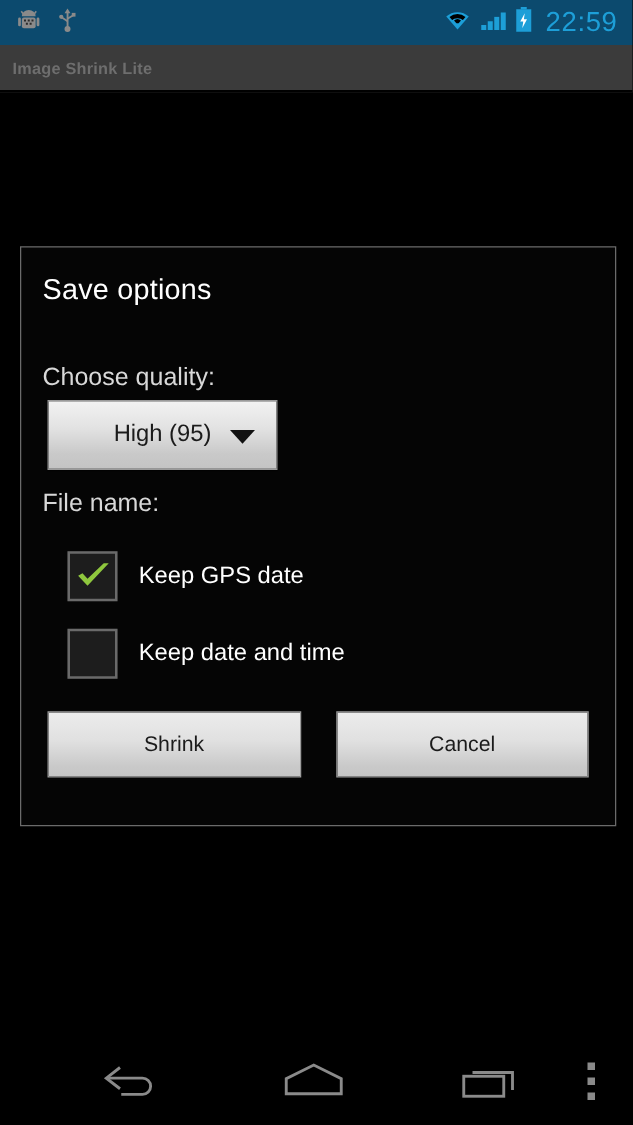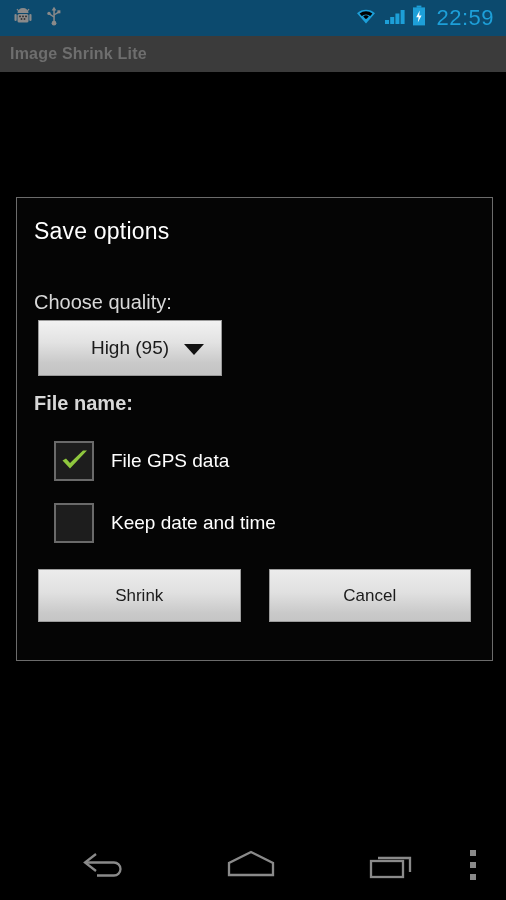--- a/index.html
+++ b/index.html
@@ -30,7 +30,7 @@
     display:flex; align-items:center;
   }
   .titlebar .txt{
-    color:#6e6e6e; font-size:16px; font-weight:bold; padding-left:10px;
+    color:#6e6e6e; font-size:13px; font-weight:bold; padding-left:10px;
     letter-spacing:0.2px;
   }
 

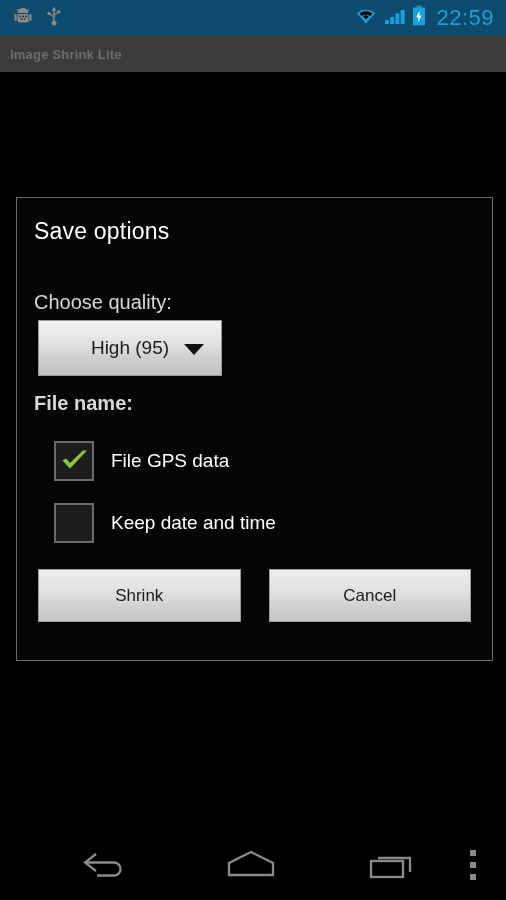--- a/index.html
+++ b/index.html
@@ -46,7 +46,7 @@
     color:#d8d8d8; font-size:20px; padding-left:17px;
   }
   .lbl-quality{ margin-top:46px; }
-  .lbl-filename{ margin-top:16px;font-weight:bold; }
+  .lbl-filename{ margin-top:16px; }
 
   
   .spinner{

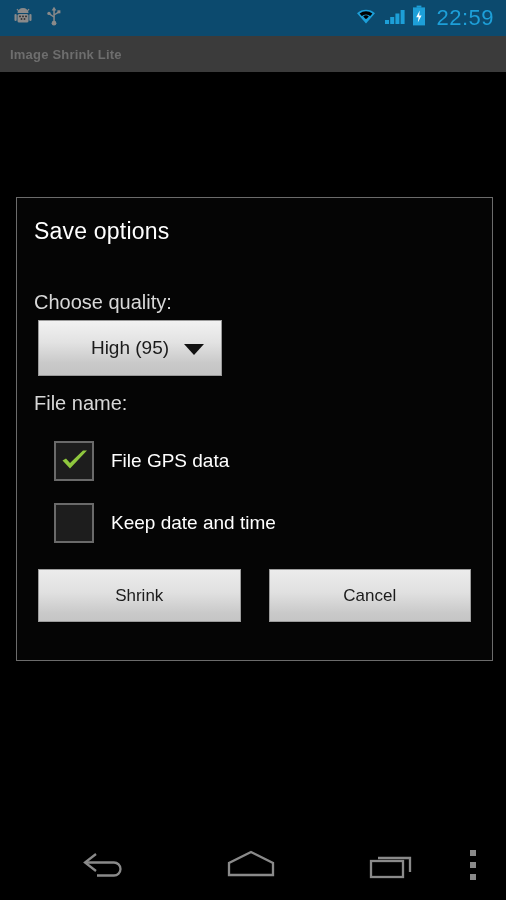--- a/index.html
+++ b/index.html
@@ -187,7 +187,7 @@
         <path d="M2.5 12.5 L10 20.5 L27 2.5 L23 2.5 L10 15 L6 10.5 Z" fill="#8fc73e"></path>
       </svg>
     </span>
-    <span class="cl">File GPS data</span>
+    <span class="cl">Keep GPS date</span>
   </div>
 
   <div class="check-row cb-date">

